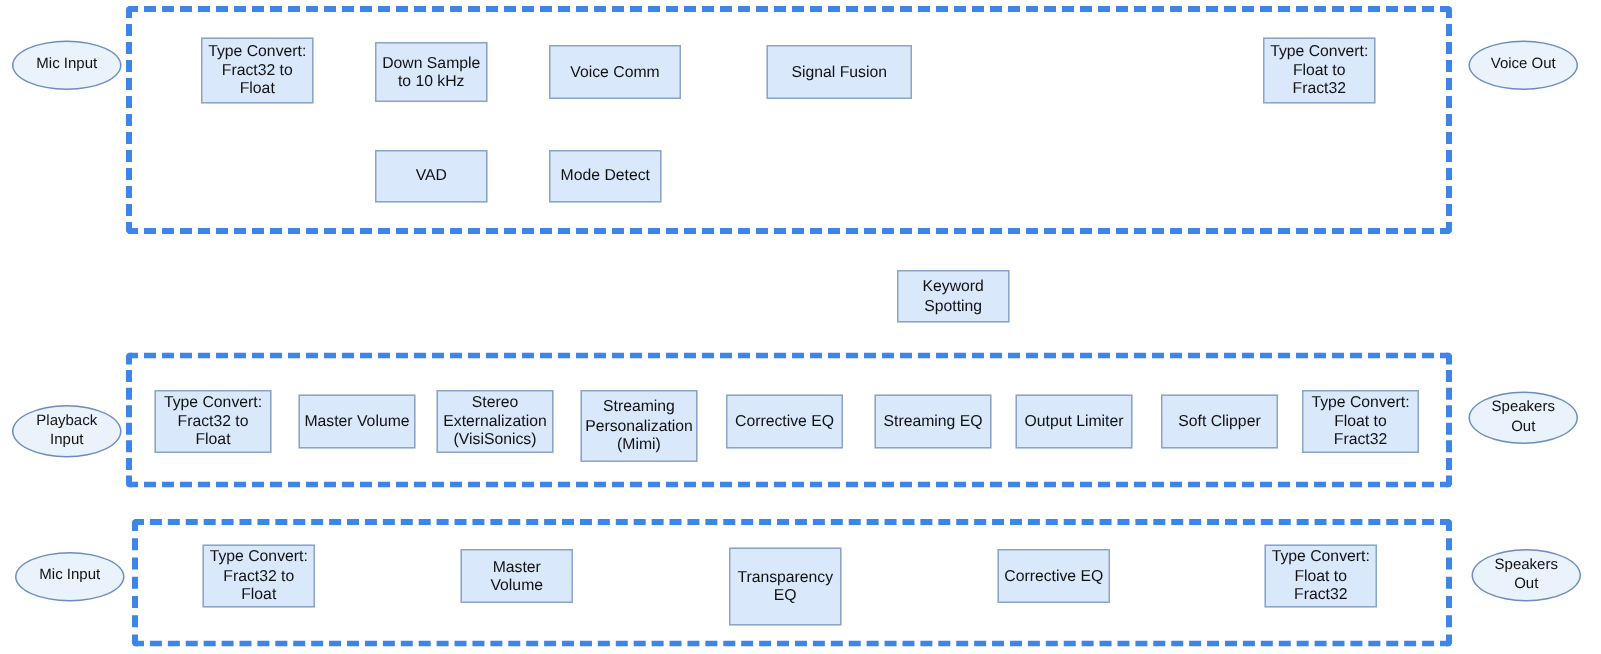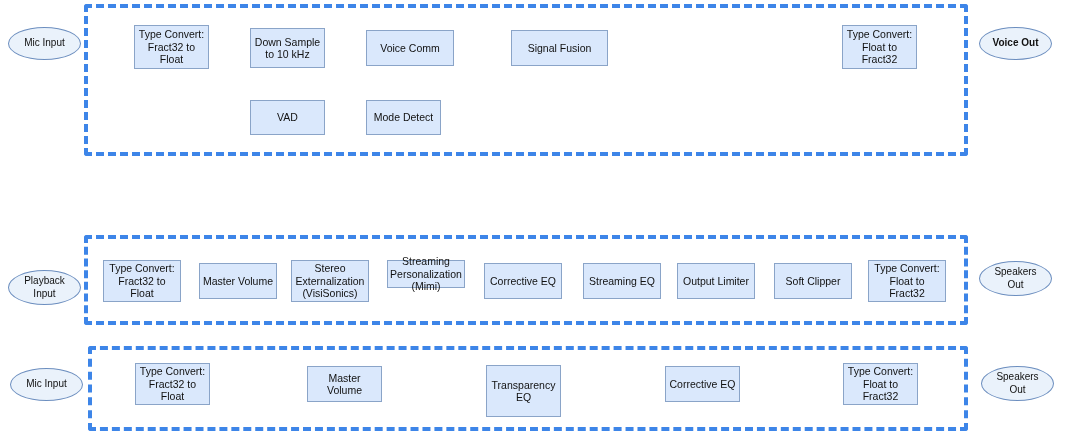--- a/index.html
+++ b/index.html
@@ -85,7 +85,7 @@
 Float to
 Fract32</div>
 
-  <div class="term" style="left:979px; top:27px; width:73px; height:33px;font-weight:bold;">Voice Out</div>
+  <div class="term" style="left:979px; top:27px; width:73px; height:33px;">Voice Out</div>
 
   <div class="node" style="left:250px; top:100px; width:75px; height:35px;">VAD</div>
 

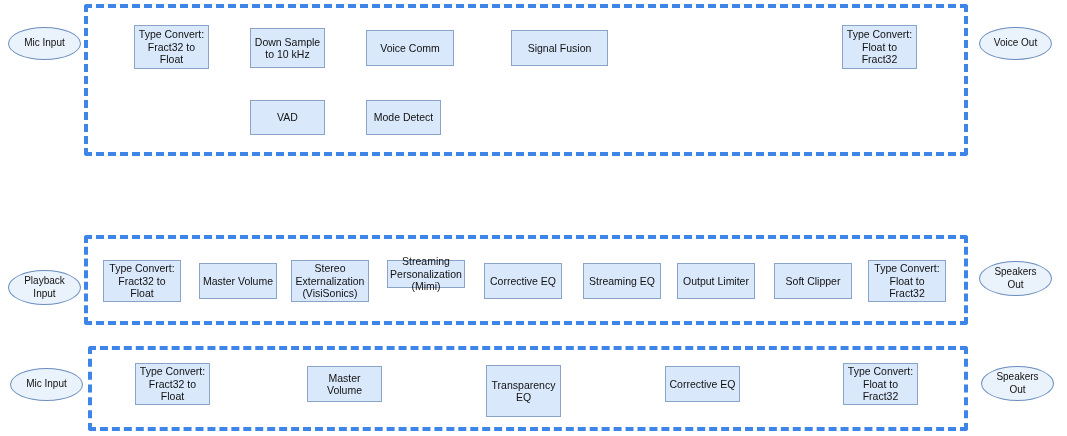--- a/index.html
+++ b/index.html
@@ -91,6 +91,8 @@
 
   <div class="node" style="left:366px; top:100px; width:75px; height:35px;">Mode Detect</div>
 
+  <div class="node" style="left:598px; top:180px; width:75px; height:35px;">Keyword
+Spotting</div>
 
   <div class="group" style="left:84px; top:235px; width:884px; height:90px;"></div>
 

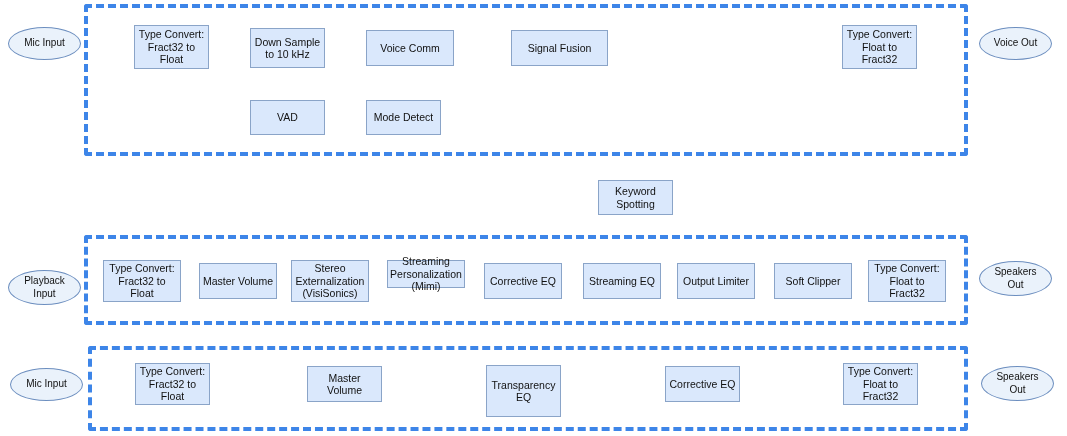--- a/index.html
+++ b/index.html
@@ -109,7 +109,7 @@
 Externalization
 (VisiSonics)</div>
 
-  <div class="node" style="left:387px; top:260px; width:78px; height:28px;">Streaming
+  <div class="node" style="left:387px; top:260px; width:78px; height:48px;">Streaming
 Personalization
 (Mimi)</div>
 

